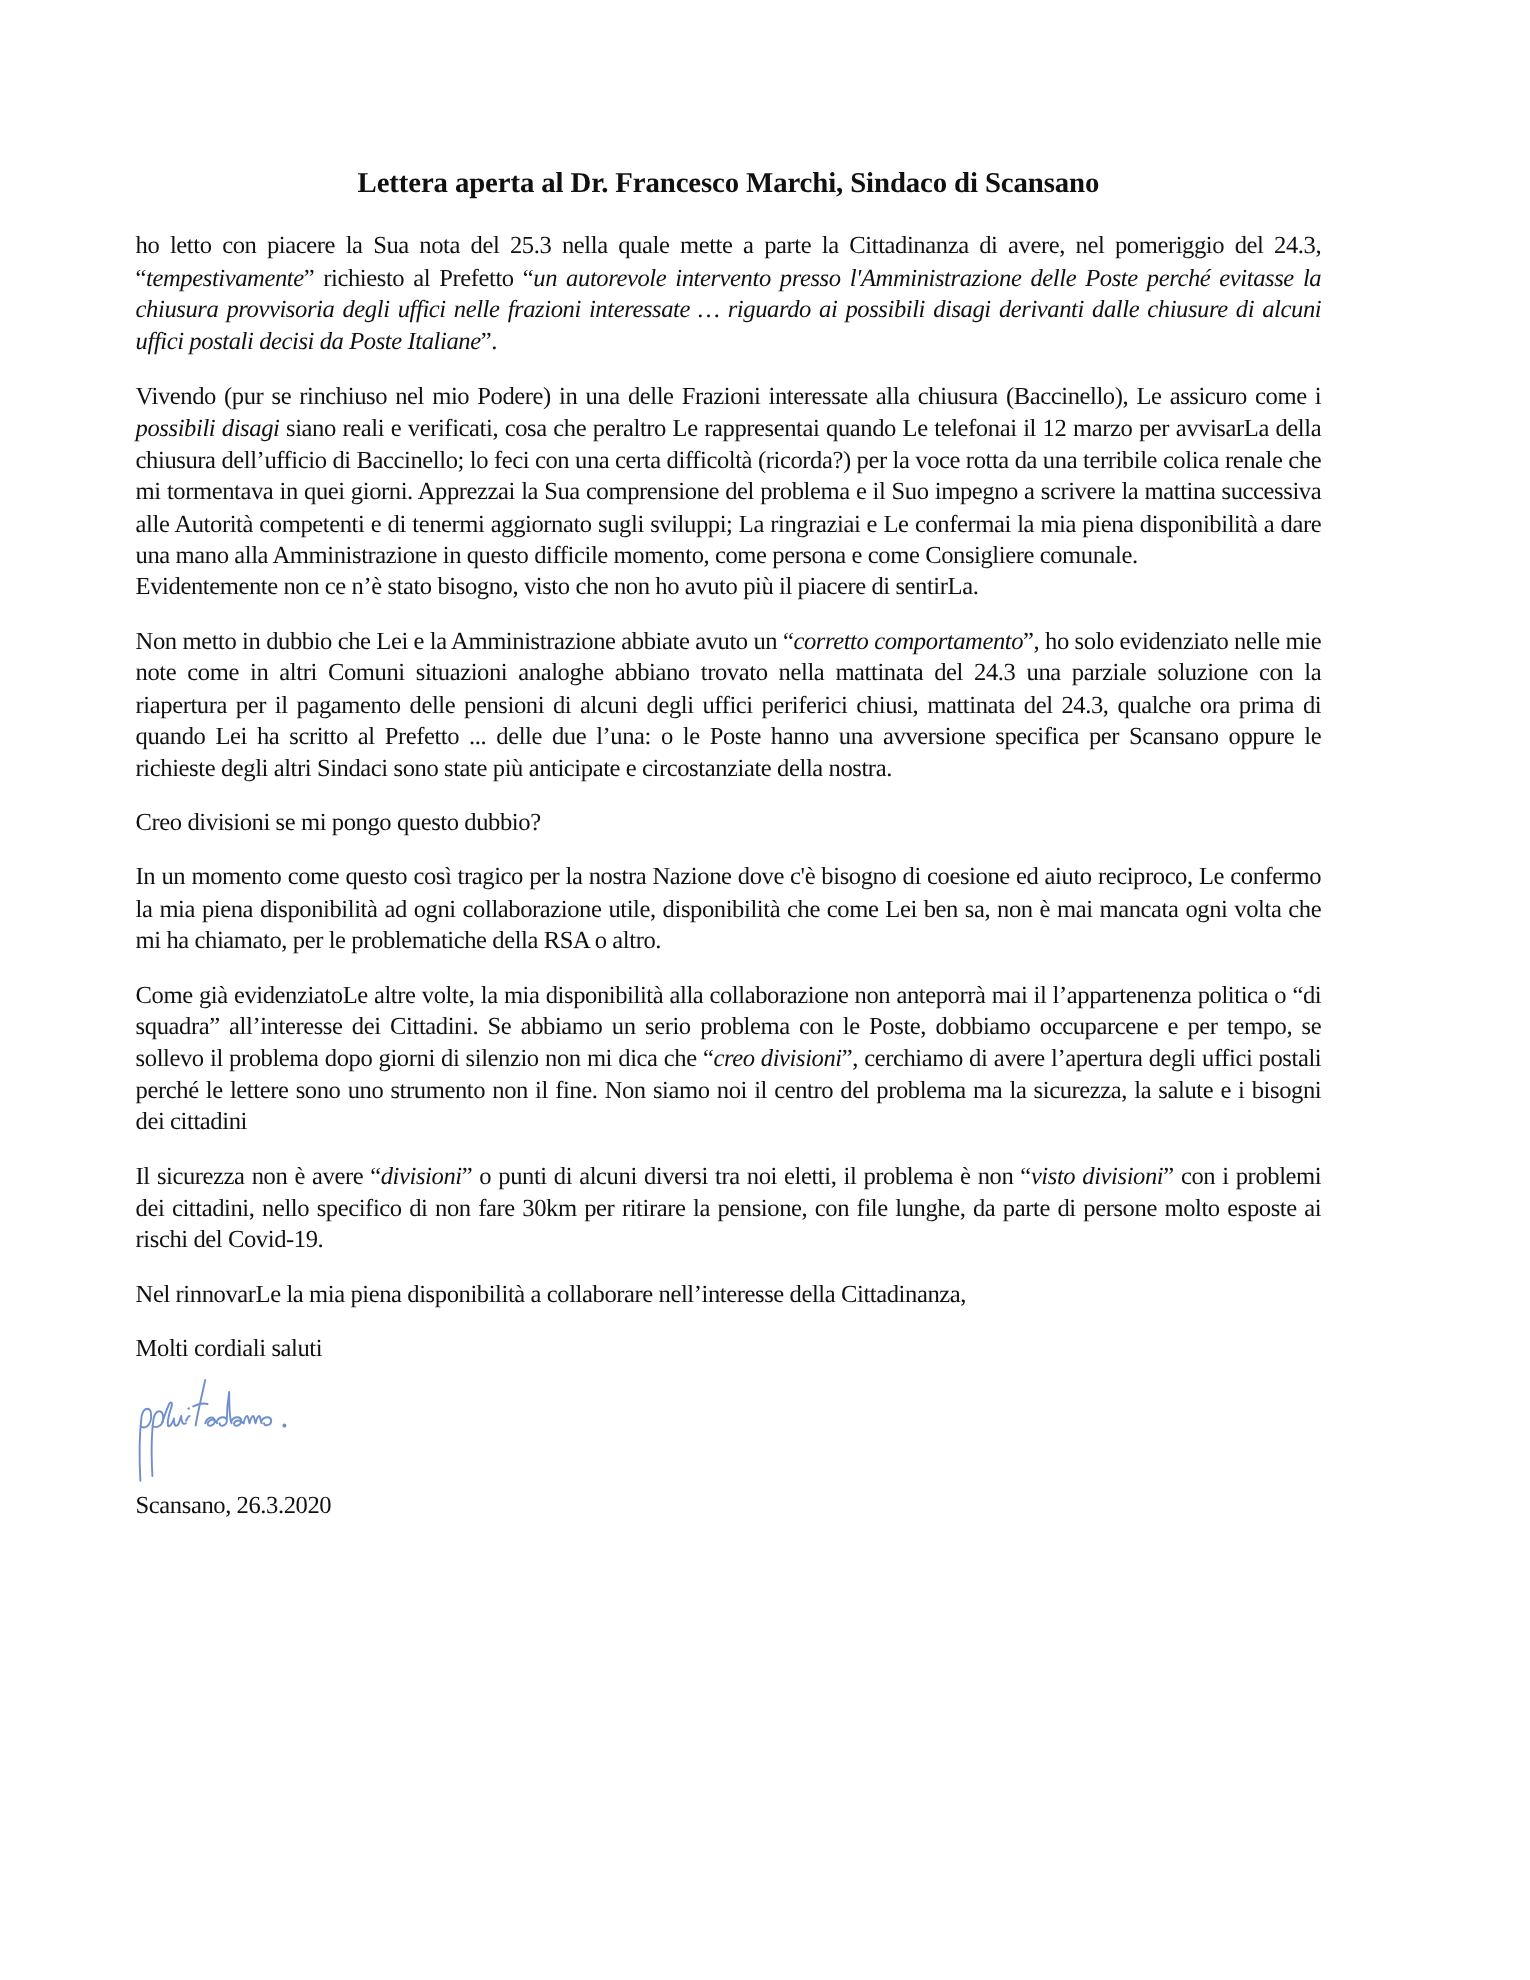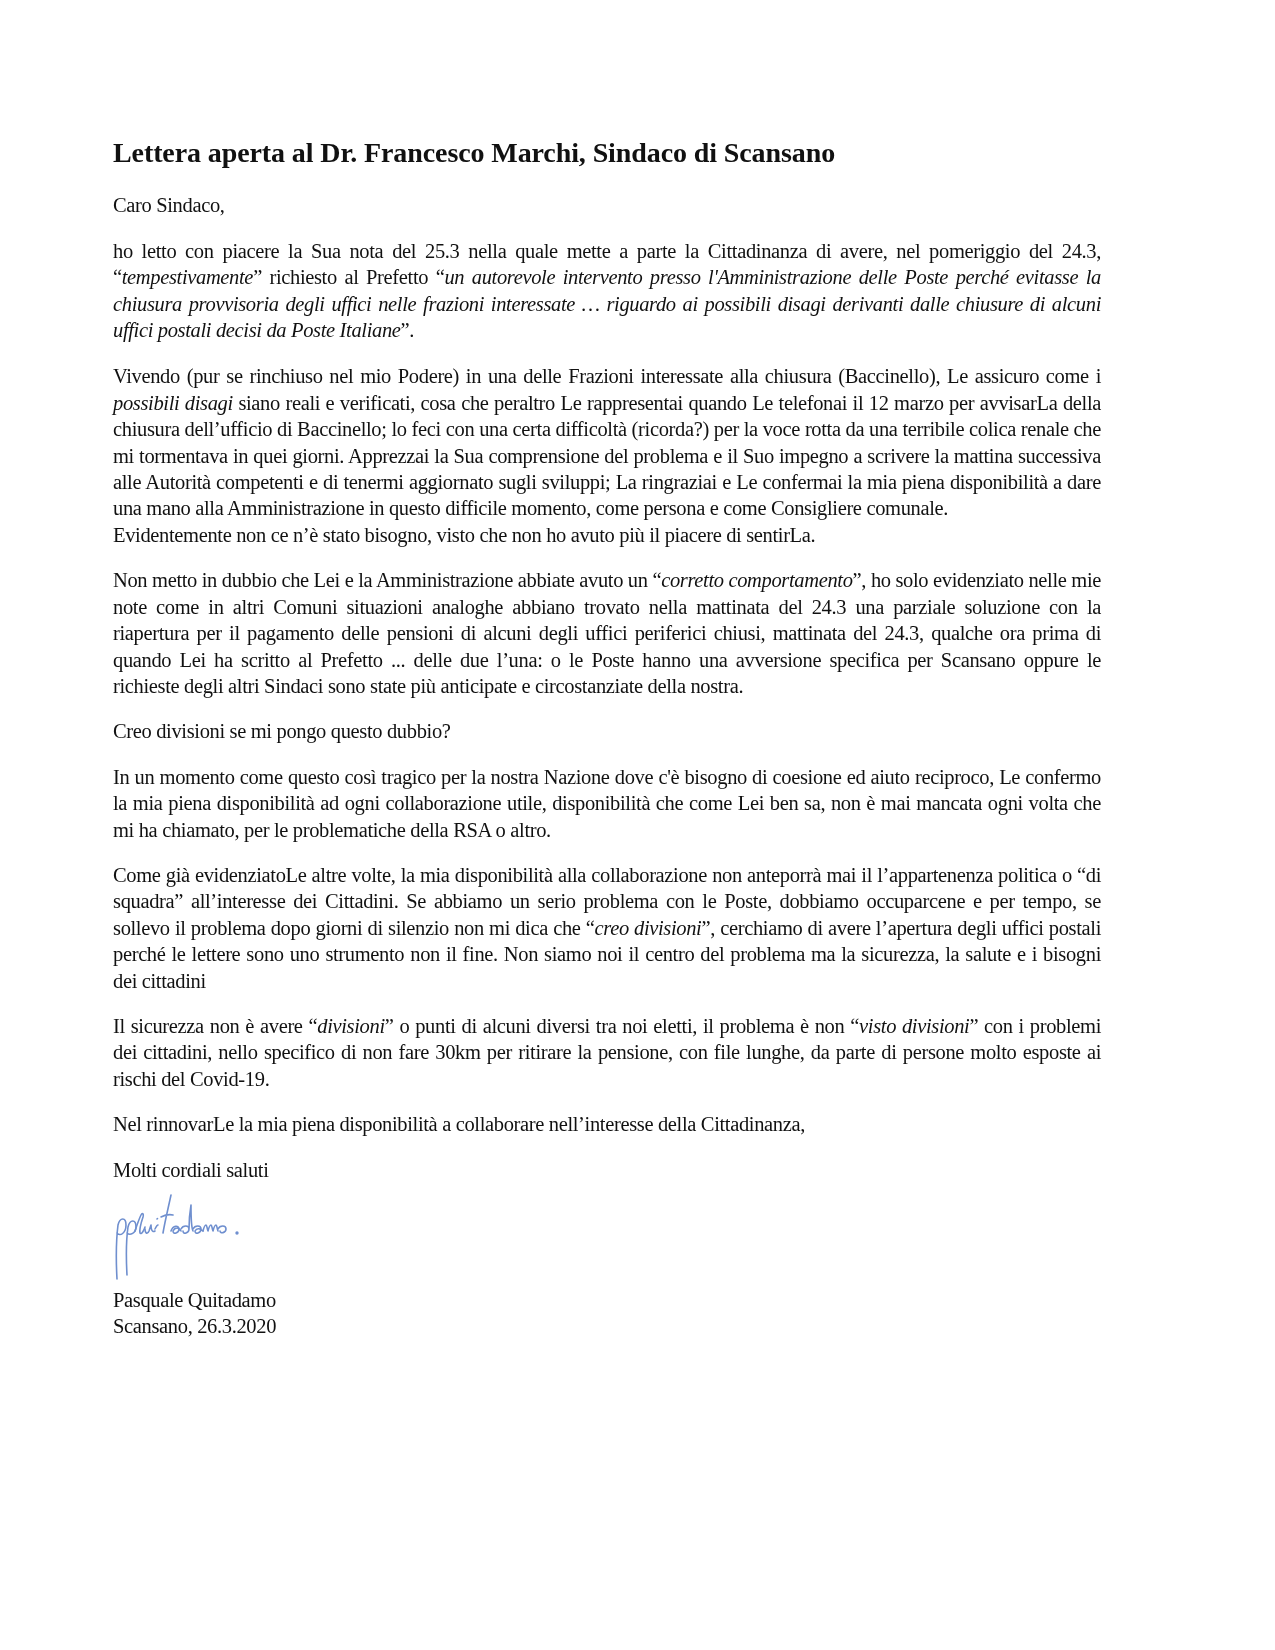--- a/index.html
+++ b/index.html
@@ -9,7 +9,7 @@
       font-family: "Liberation Serif", serif; color: #111111;
       font-size: 20.5px; line-height: 26.4px;
     }
-    .title { font-weight: bold; margin: 0 0 26px 0; font-size: 28px; letter-spacing: -0.1px; }
+    .title { font-weight: bold; margin: 0 0 26px 0; font-size: 24px; letter-spacing: -0.1px; text-align: center; }
     p { margin: 0 0 19px 0; text-align: justify; letter-spacing: -0.35px; word-spacing: 0px; }
     p.left { text-align: left; }
     i { }

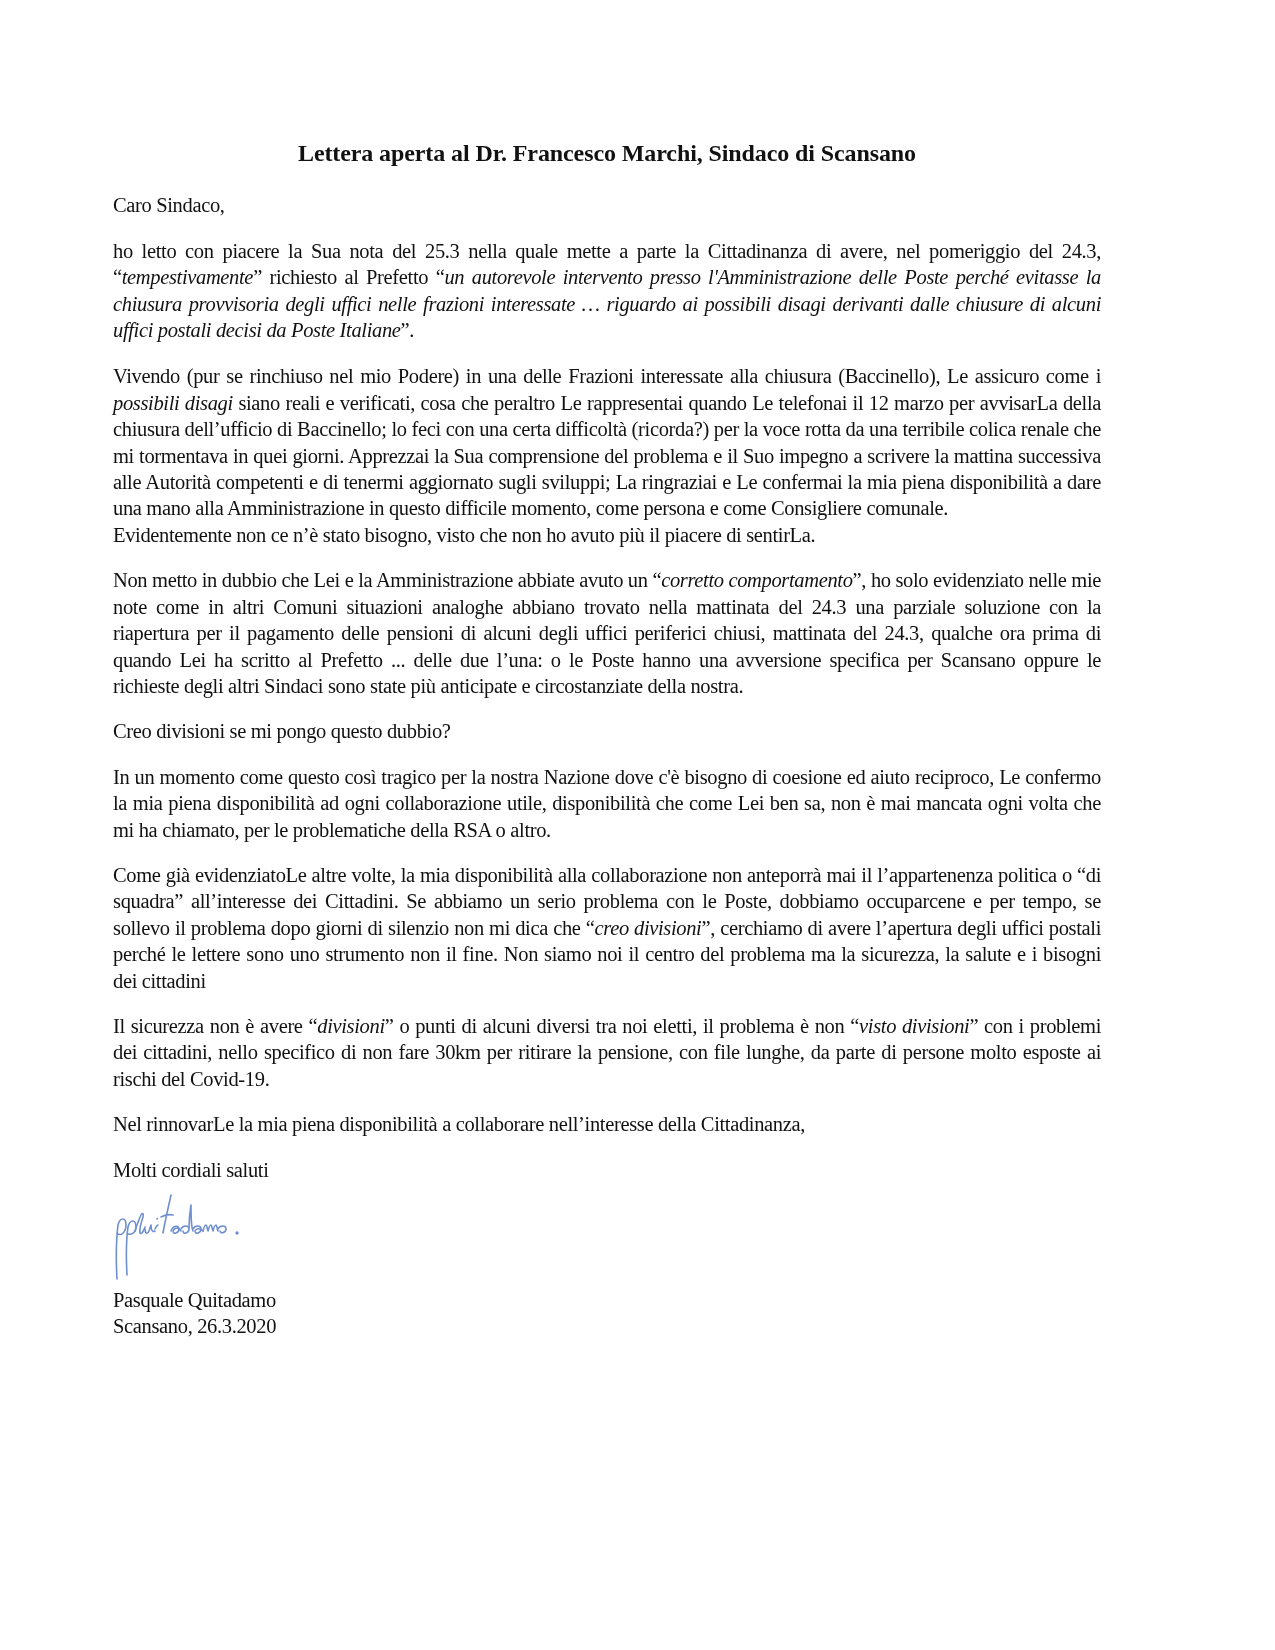--- a/index.html
+++ b/index.html
@@ -23,7 +23,6 @@
 <div class="page">
   <div class="title">Lettera aperta al Dr. Francesco Marchi, Sindaco di Scansano</div>
 
-  <p class="left">Caro Sindaco,</p>
 
   <p style="margin-bottom:20px"><span>ho letto con piacere la Sua nota del 25.3 nella quale mette a parte la Cittadinanza di avere, nel pomeriggio del 24.3, “</span><i>tempestivamente</i><span>” richiesto al Prefetto “</span><i>un autorevole intervento presso l'Amministrazione delle Poste perché evitasse la chiusura provvisoria degli uffici nelle frazioni interessate … riguardo ai possibili disagi derivanti dalle chiusure di alcuni uffici postali decisi da Poste Italiane</i><span>”.</span></p>
 

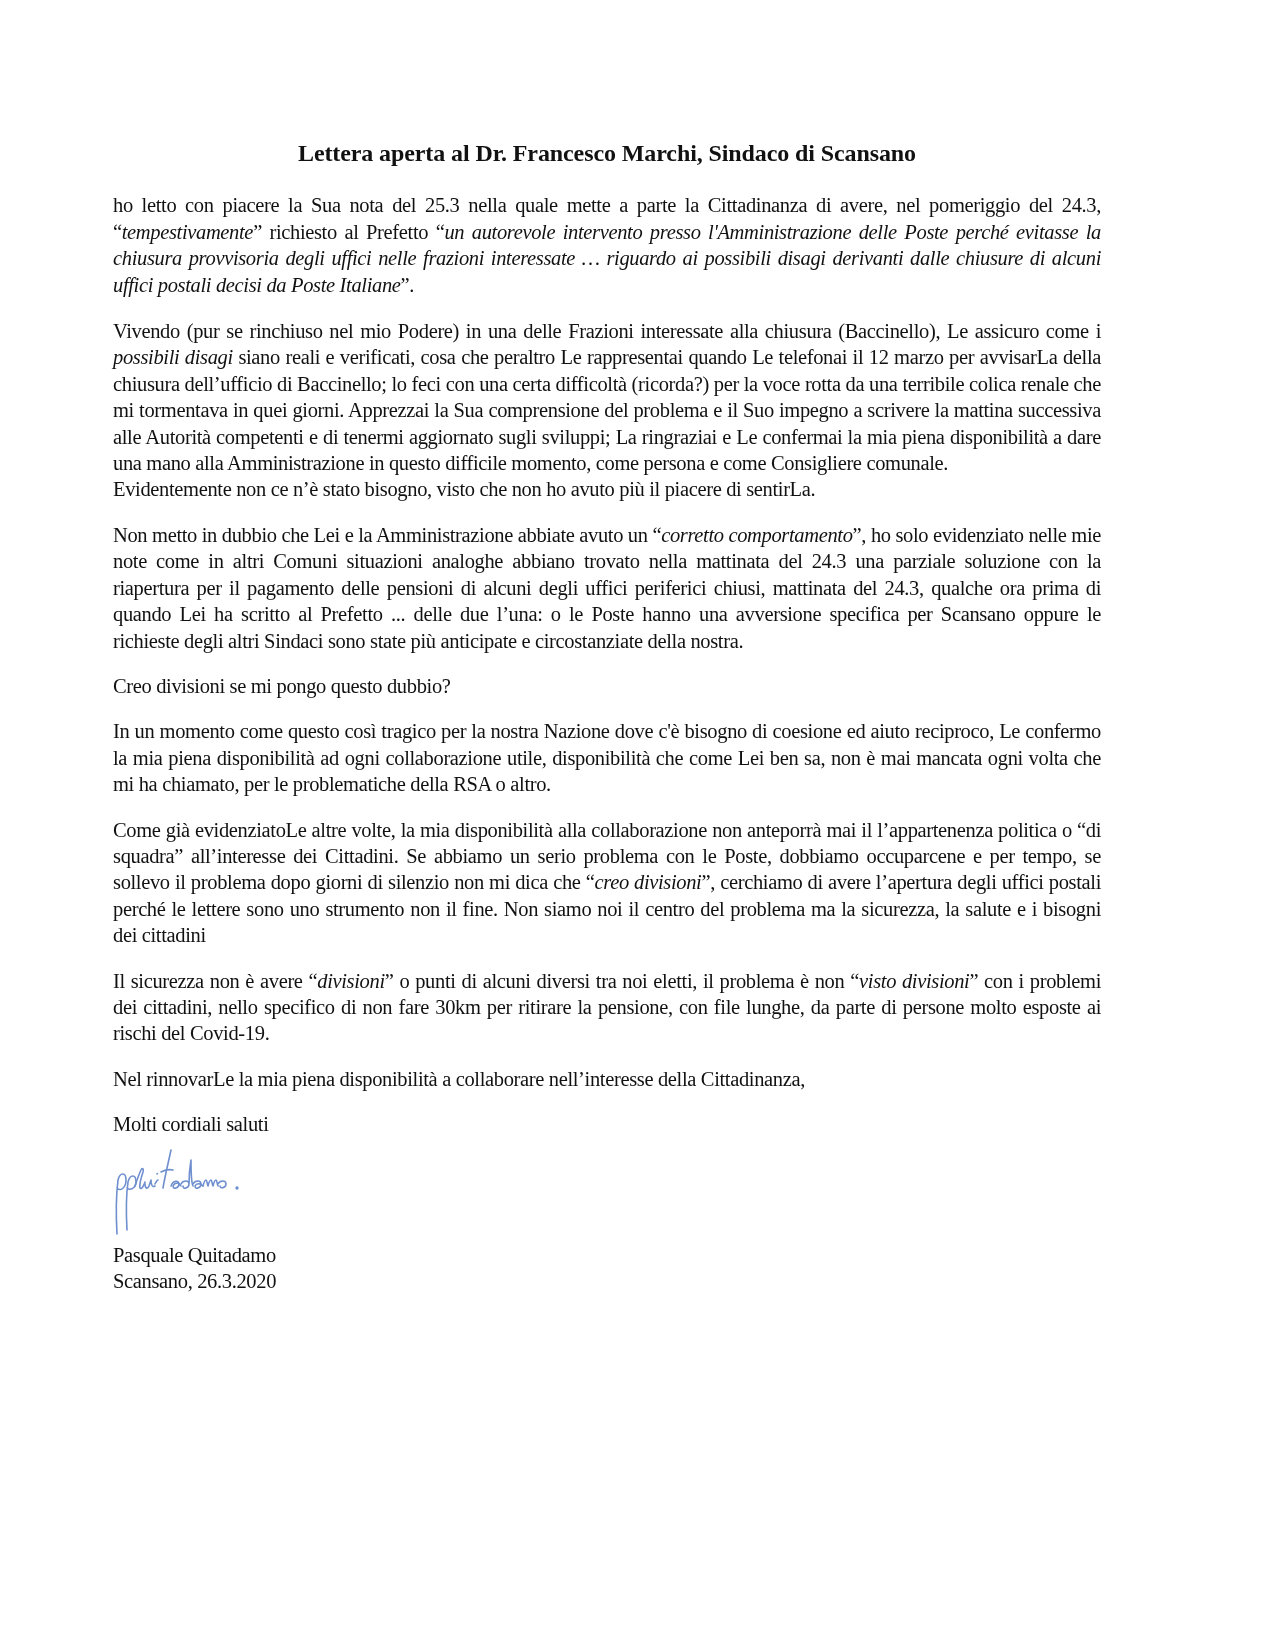--- a/index.html
+++ b/index.html
@@ -63,7 +63,6 @@
   </div>
 
   <div class="closing">
-    <p class="left">Pasquale Quitadamo</p>
   </div>
 
   <p class="left" style="">Scansano, 26.3.2020</p>

